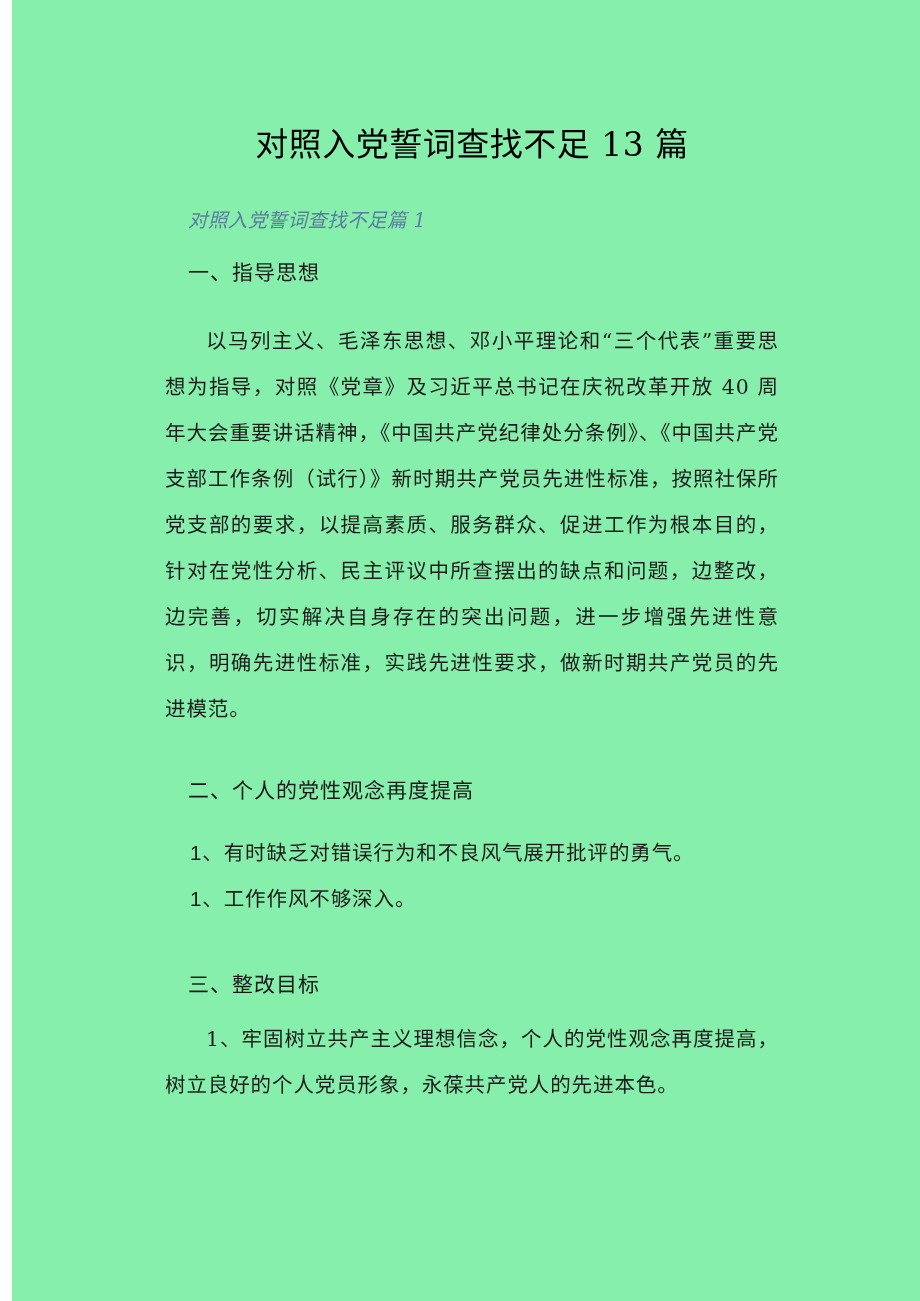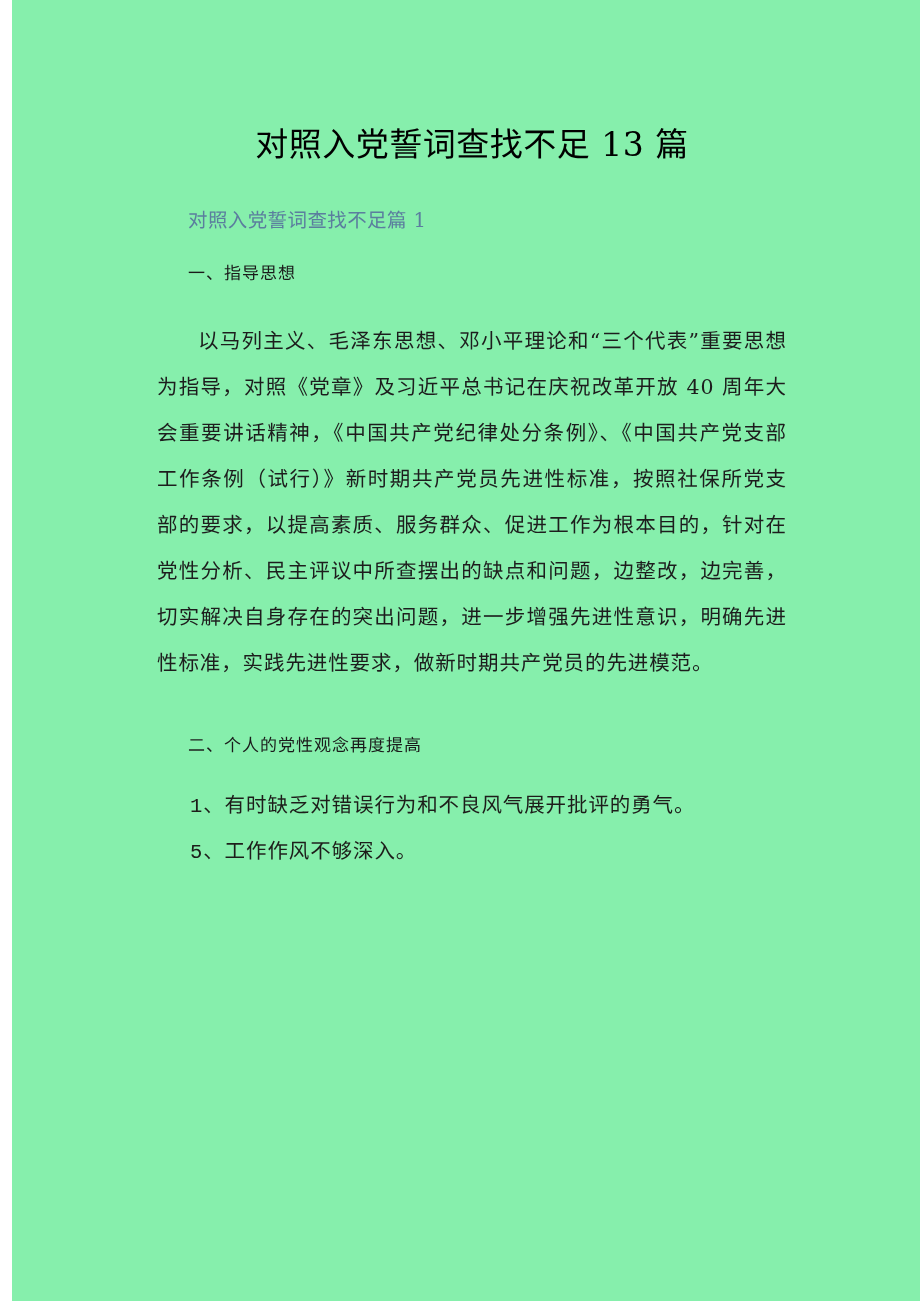--- a/index.html
+++ b/index.html
@@ -60,6 +60,7 @@
     letter-spacing: 0.4px;
     color: #5b7e9e;
     white-space: nowrap;
+    font-style: italic;
   }
 
   

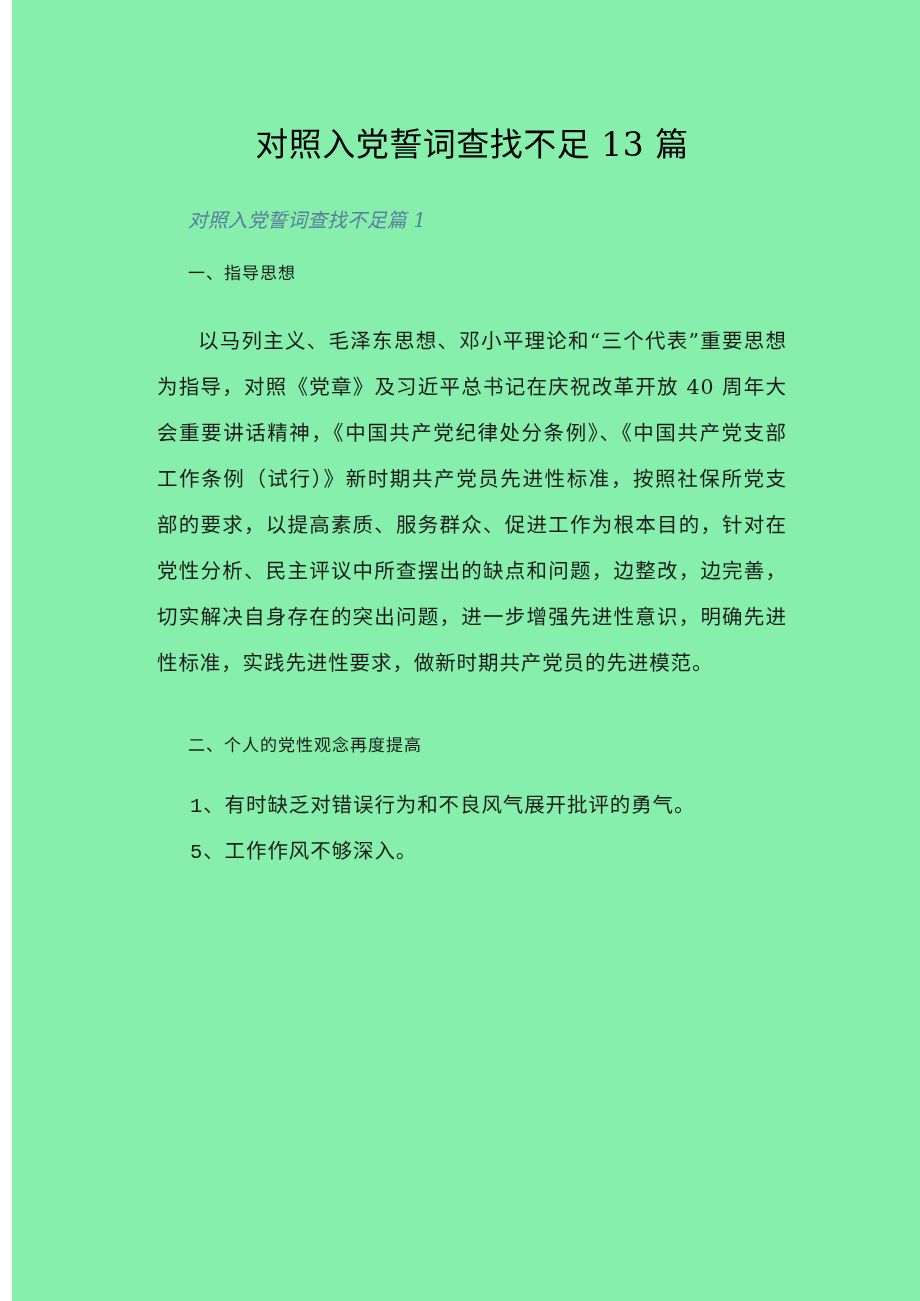--- a/index.html
+++ b/index.html
@@ -67,7 +67,7 @@
   .section-heading {
     margin: 0;
     font-family: "DejaVu Sans", "Liberation Sans", sans-serif;
-    font-size: 17px;
+    font-size: 21px;
     font-weight: 400;
     line-height: 46px;
     letter-spacing: 1px;

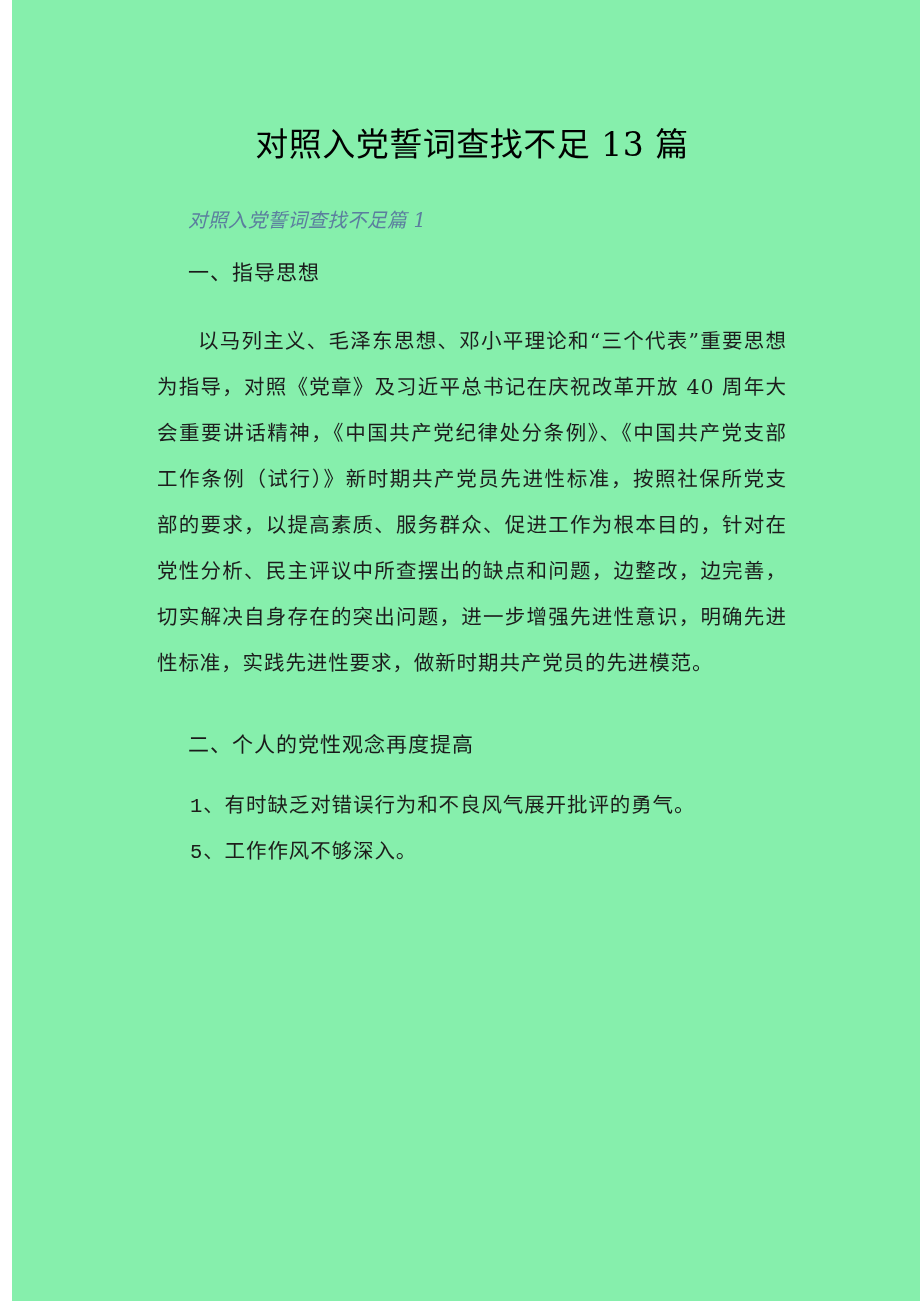--- a/index.html
+++ b/index.html
@@ -81,7 +81,7 @@
 
   
   .body-para {
-    margin: 8px;
+    margin: 16px;
     font-family: "DejaVu Serif", "Liberation Serif", serif;
     font-size: 20.5px;
     font-weight: 400;

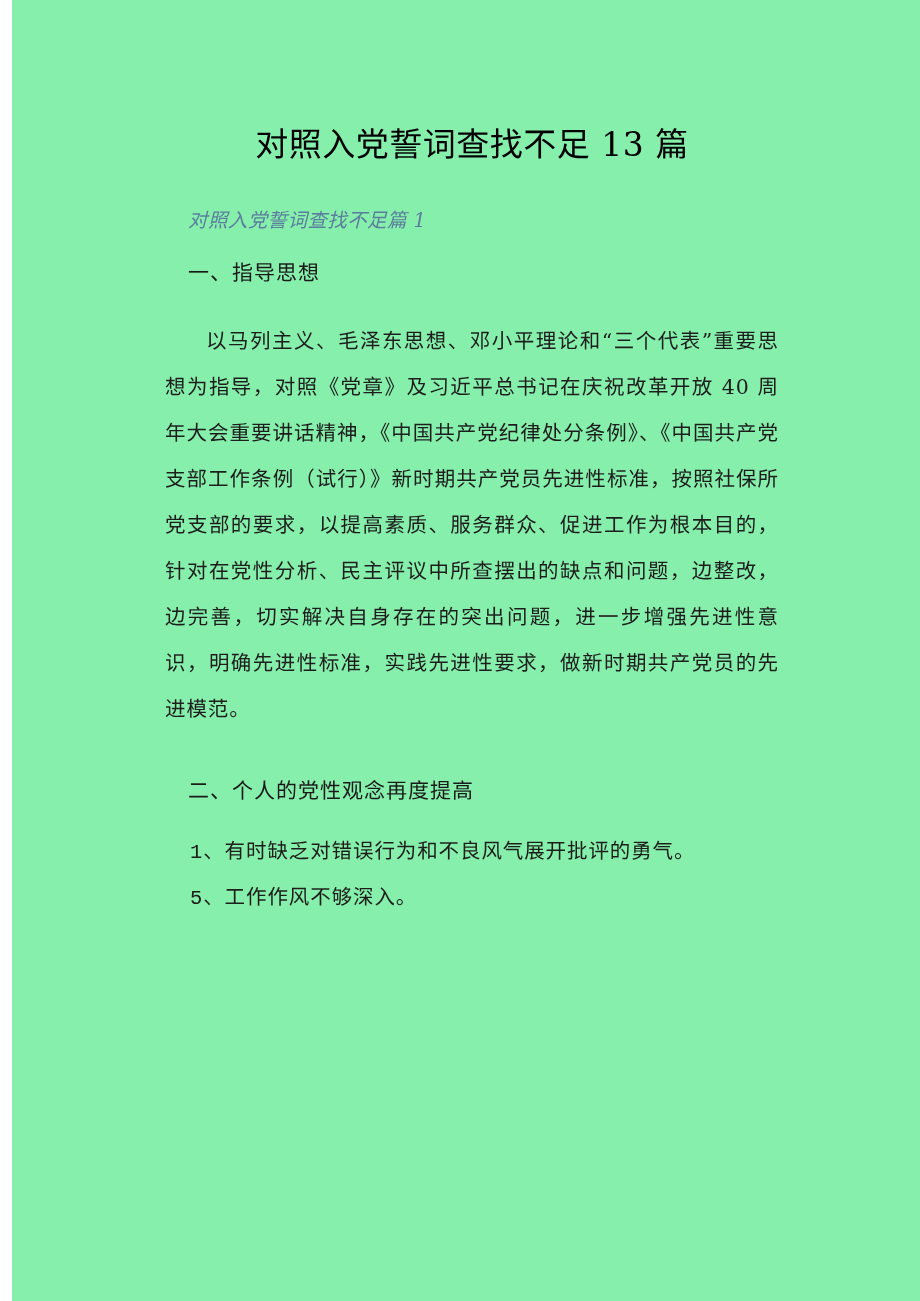--- a/index.html
+++ b/index.html
@@ -101,7 +101,7 @@
   }
   .list-item {
     margin: 0;
-    font-family: Liberation Mono, monospace;
+    font-family: Liberation Sans, sans-serif;
     font-size: 20.5px;
     font-weight: 400;
     line-height: 46px;

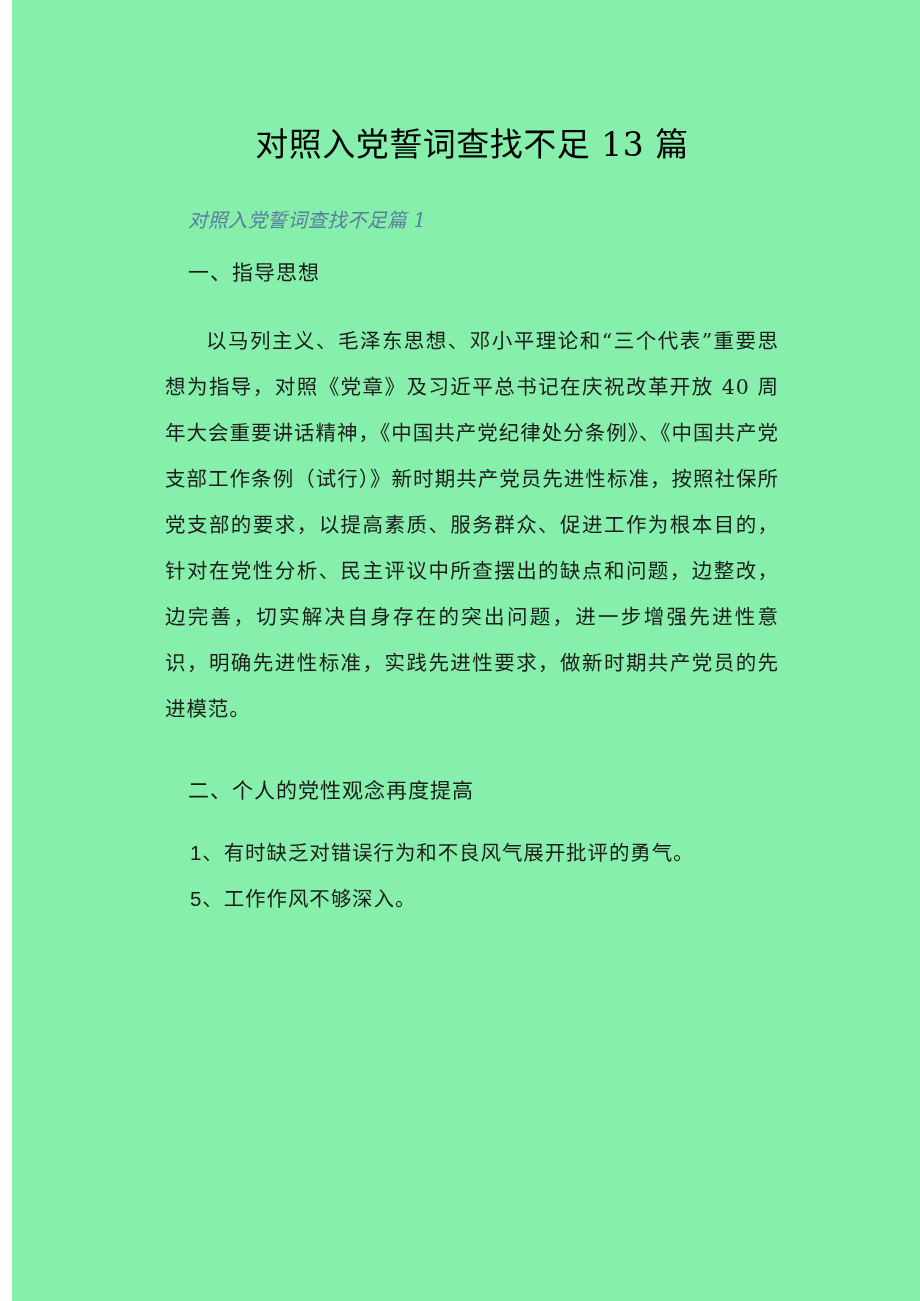--- a/index.html
+++ b/index.html
@@ -129,7 +129,7 @@
 
     <div class="list-block">
       <p class="list-item">1、有时缺乏对错误行为和不良风气展开批评的勇气。</p>
-      <p class="list-item">5、工作作风不够深入。</p>
+      <p class="list-item">1、工作作风不够深入。</p>
     </div>
 
 

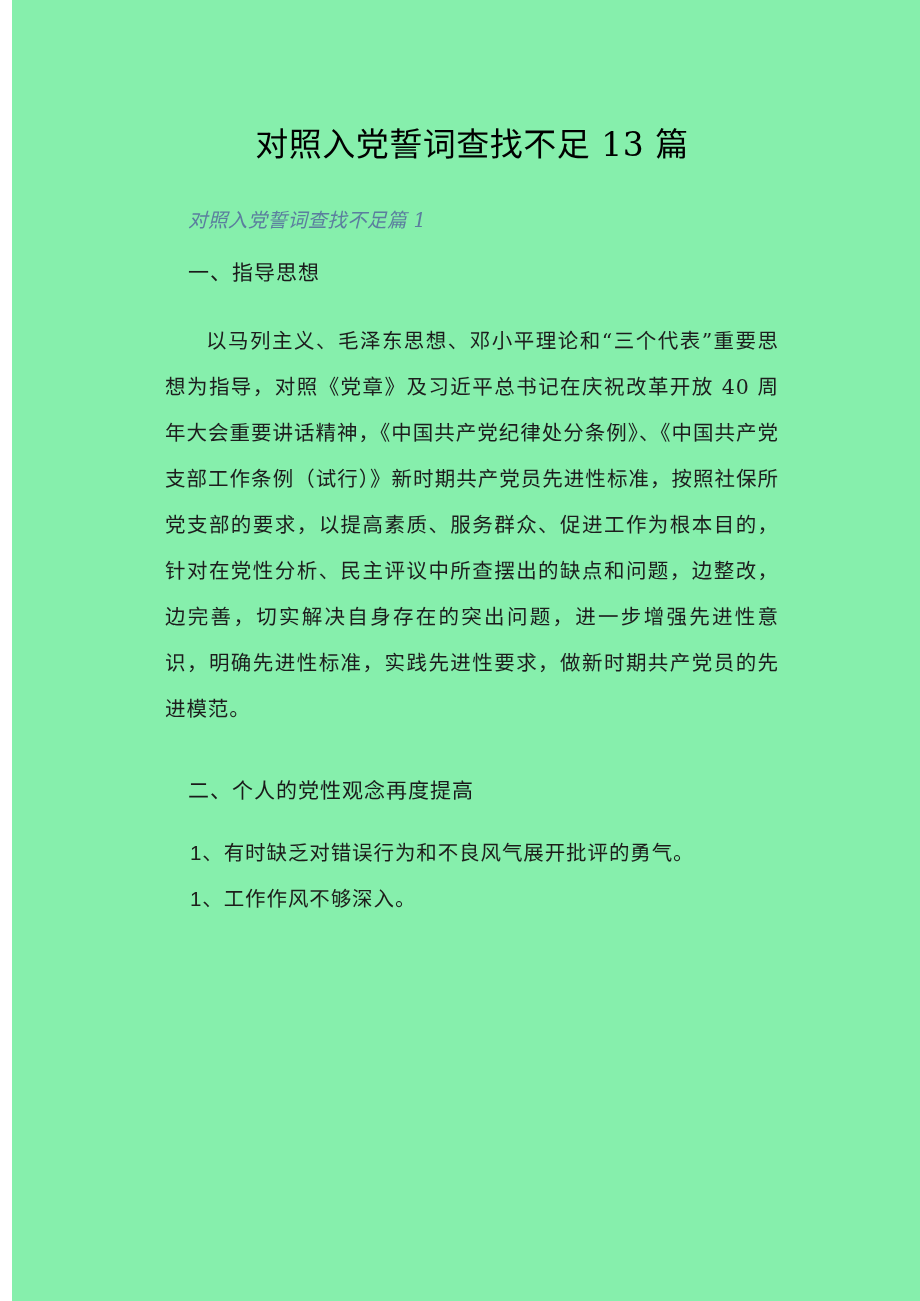--- a/index.html
+++ b/index.html
@@ -132,6 +132,7 @@
       <p class="list-item">1、工作作风不够深入。</p>
     </div>
 
+    <h2 class="section-heading h-third">三、整改目标</h2>
 
 
   </div>

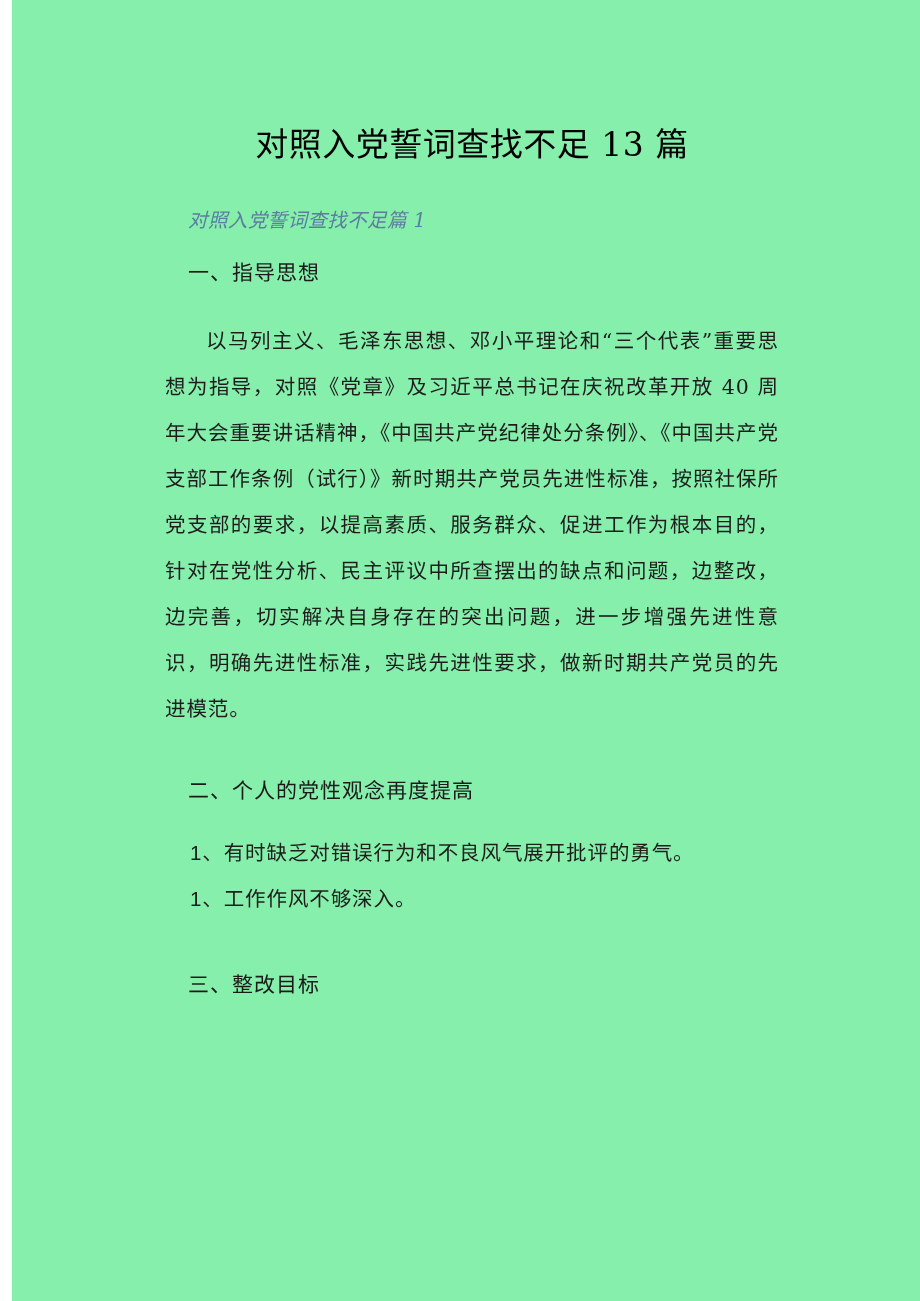--- a/index.html
+++ b/index.html
@@ -134,6 +134,7 @@
 
     <h2 class="section-heading h-third">三、整改目标</h2>
 
+    <p class="body-para p-goal">1、牢固树立共产主义理想信念，个人的党性观念再度提高，树立良好的个人党员形象，永葆共产党人的先进本色。</p>
 
   </div>
 </div>

